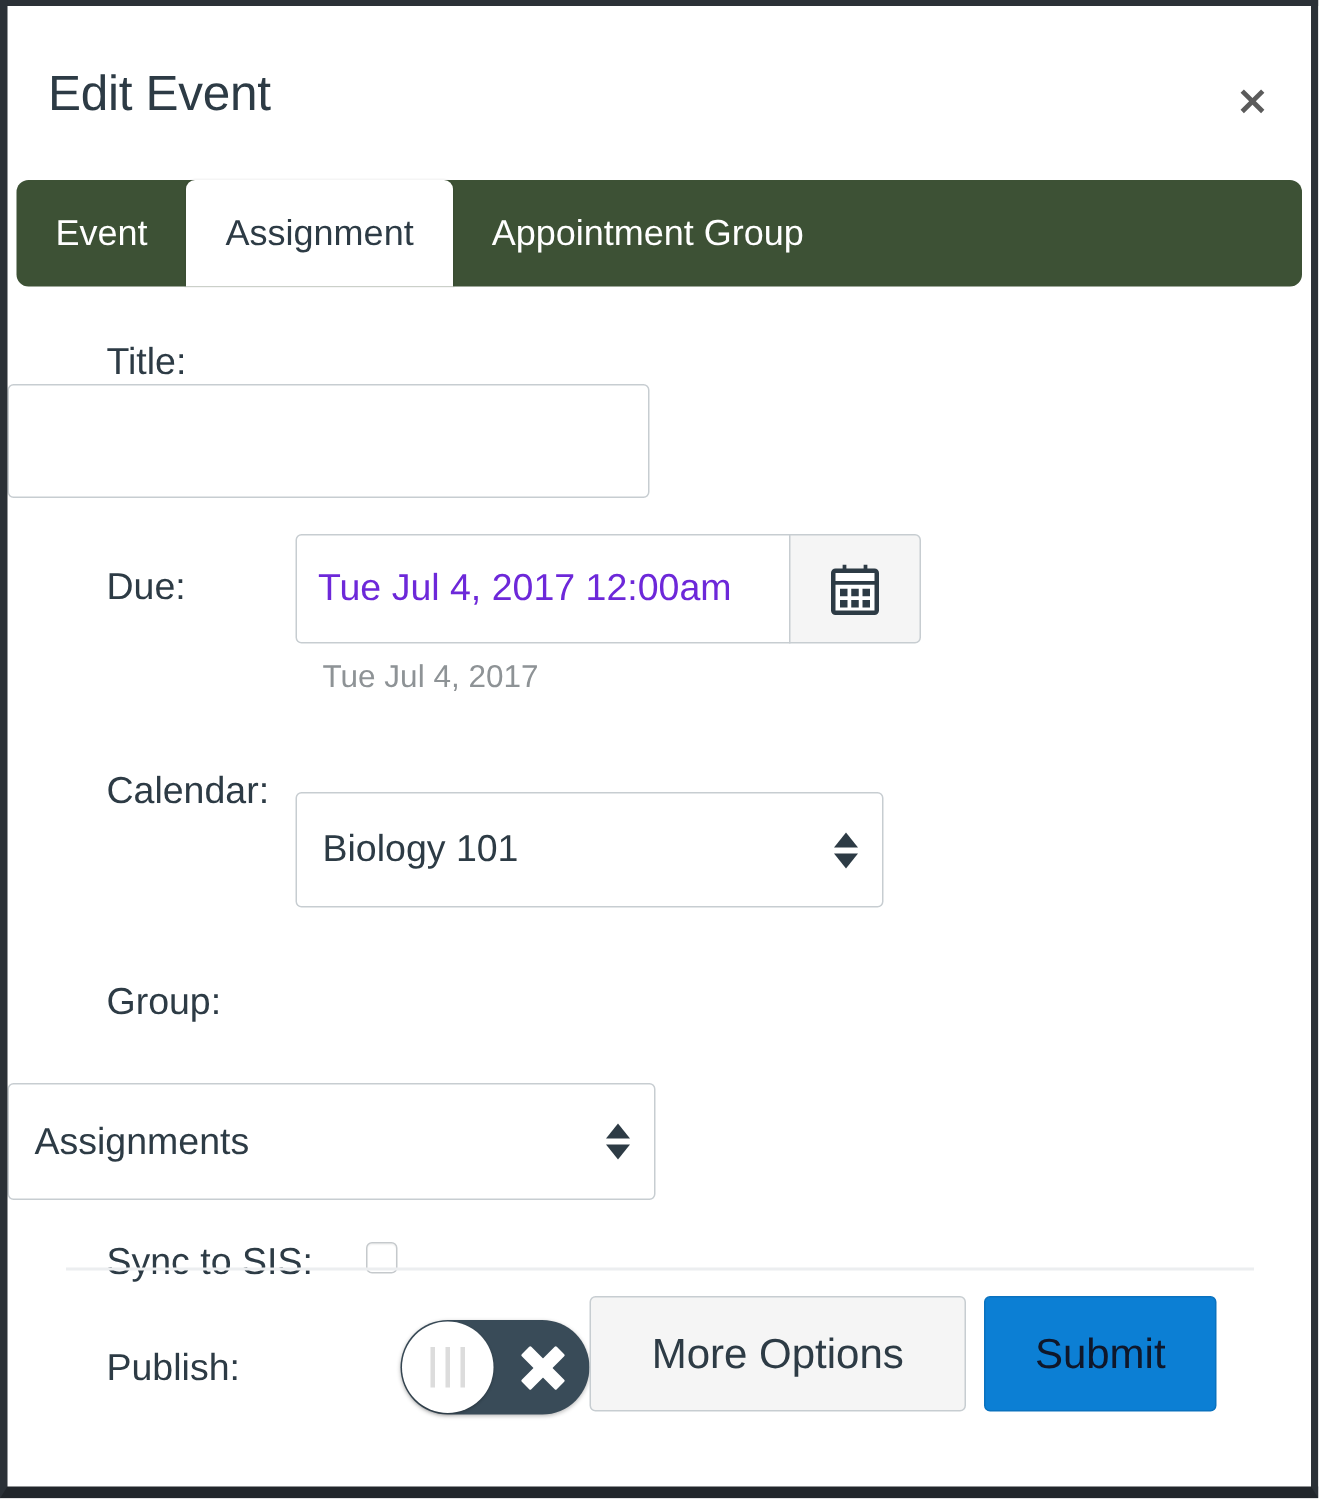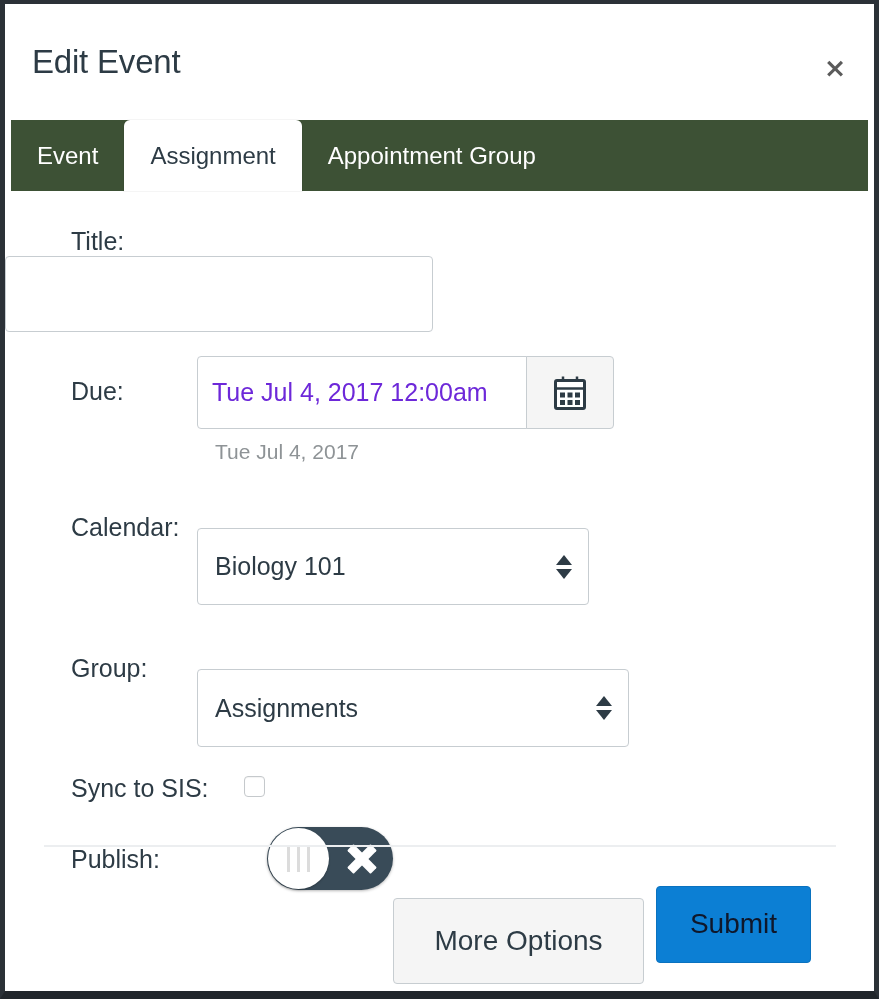--- a/index.html
+++ b/index.html
@@ -93,6 +93,7 @@
     box-sizing: border-box;
     display: flex;
     align-items: flex-end;
+    border-radius: 8px;
   }
   .tab {
     position: relative;

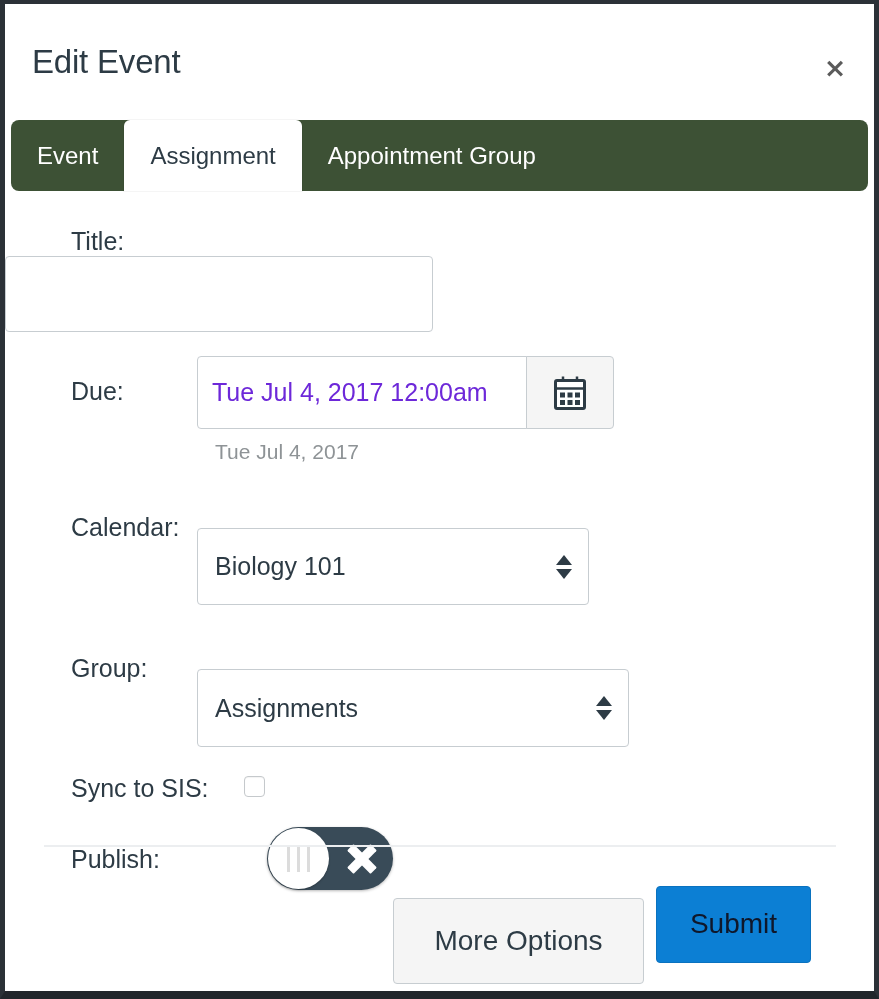--- a/index.html
+++ b/index.html
@@ -411,7 +411,7 @@
         </div>
       </div>
 
-      <div class="row" style="margin-top:25px;">
+      <div class="row" style="margin-top:25px;flex-direction:column;">
         <div class="row-label" style="padding-top:23px;">Group:</div>
         <div class="row-control">
           <div id="group-select" class="select-box">

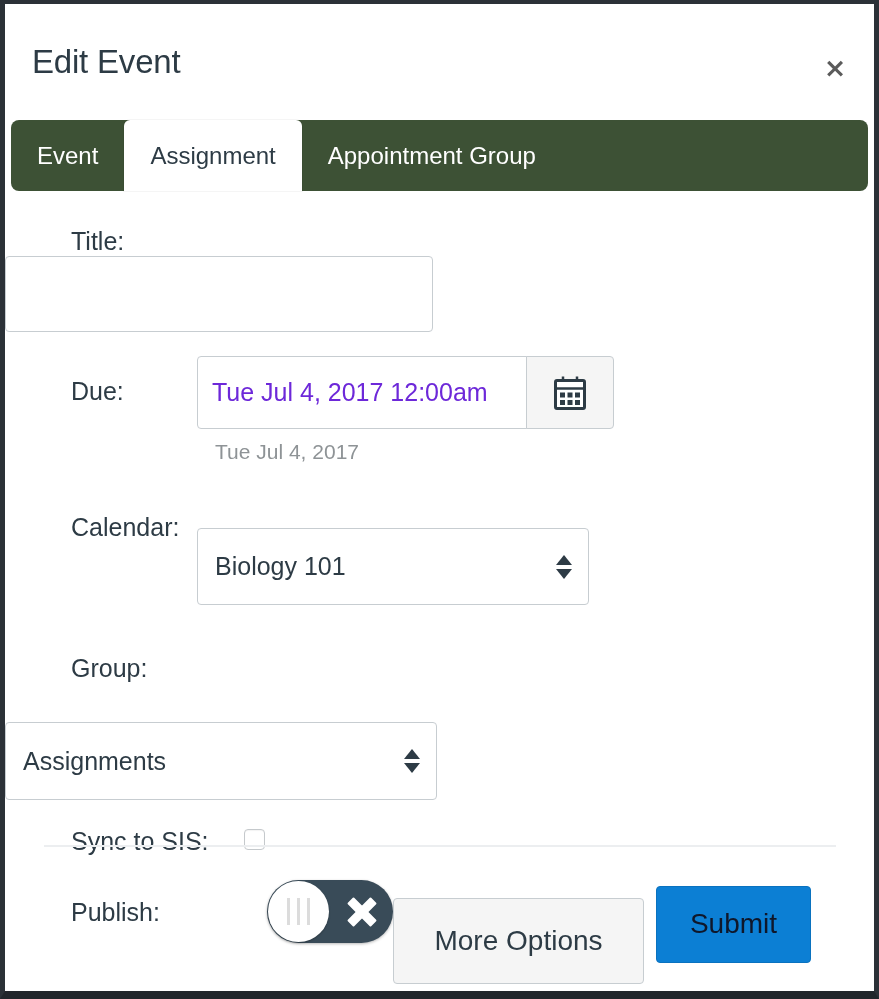--- a/index.html
+++ b/index.html
@@ -323,12 +323,11 @@
   }
   .btn-secondary {
     width: 251px;
-    height: 86px;
+    height: 77px;
     background: #f5f5f5;
     border: 1px solid #c7cdd1;
     color: #2d3b45;
     font-size: 28px;
-    margin-top: 34px;
   }
   .btn-primary {
     width: 155px;

